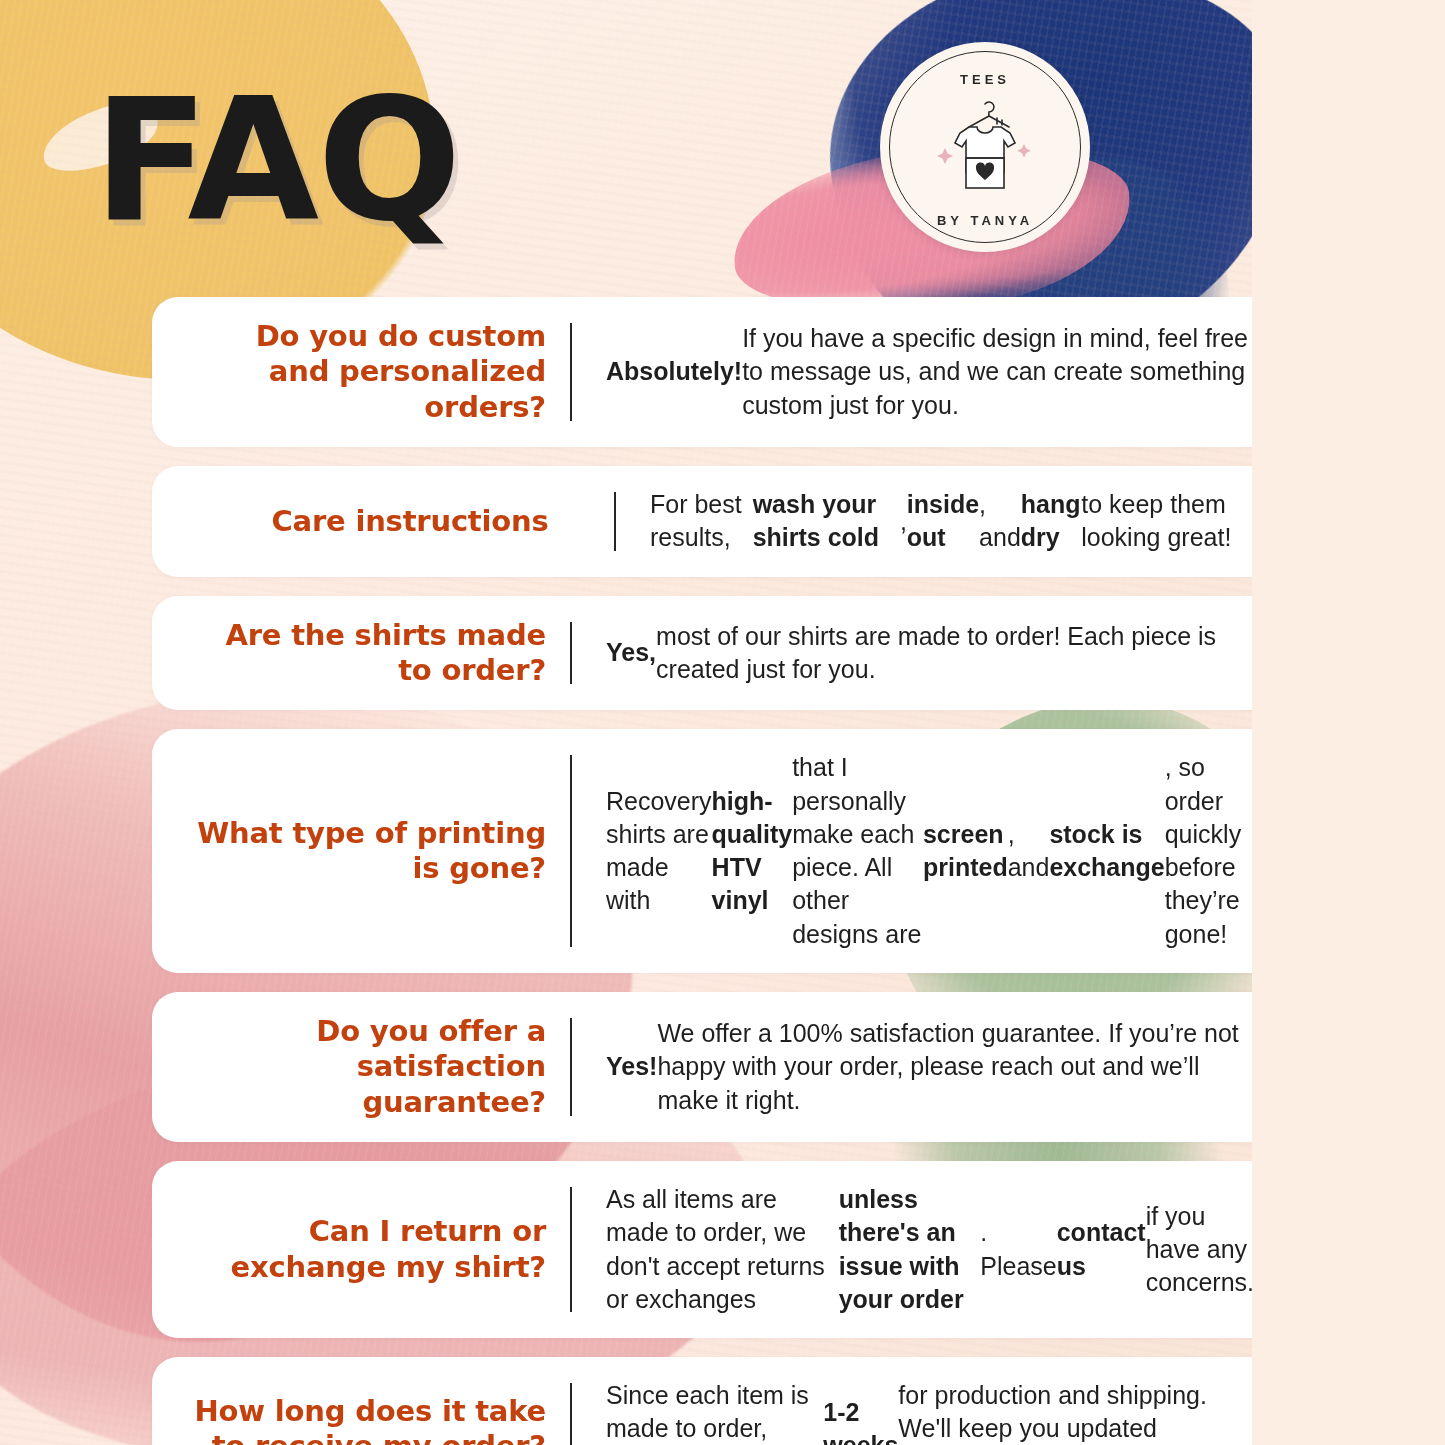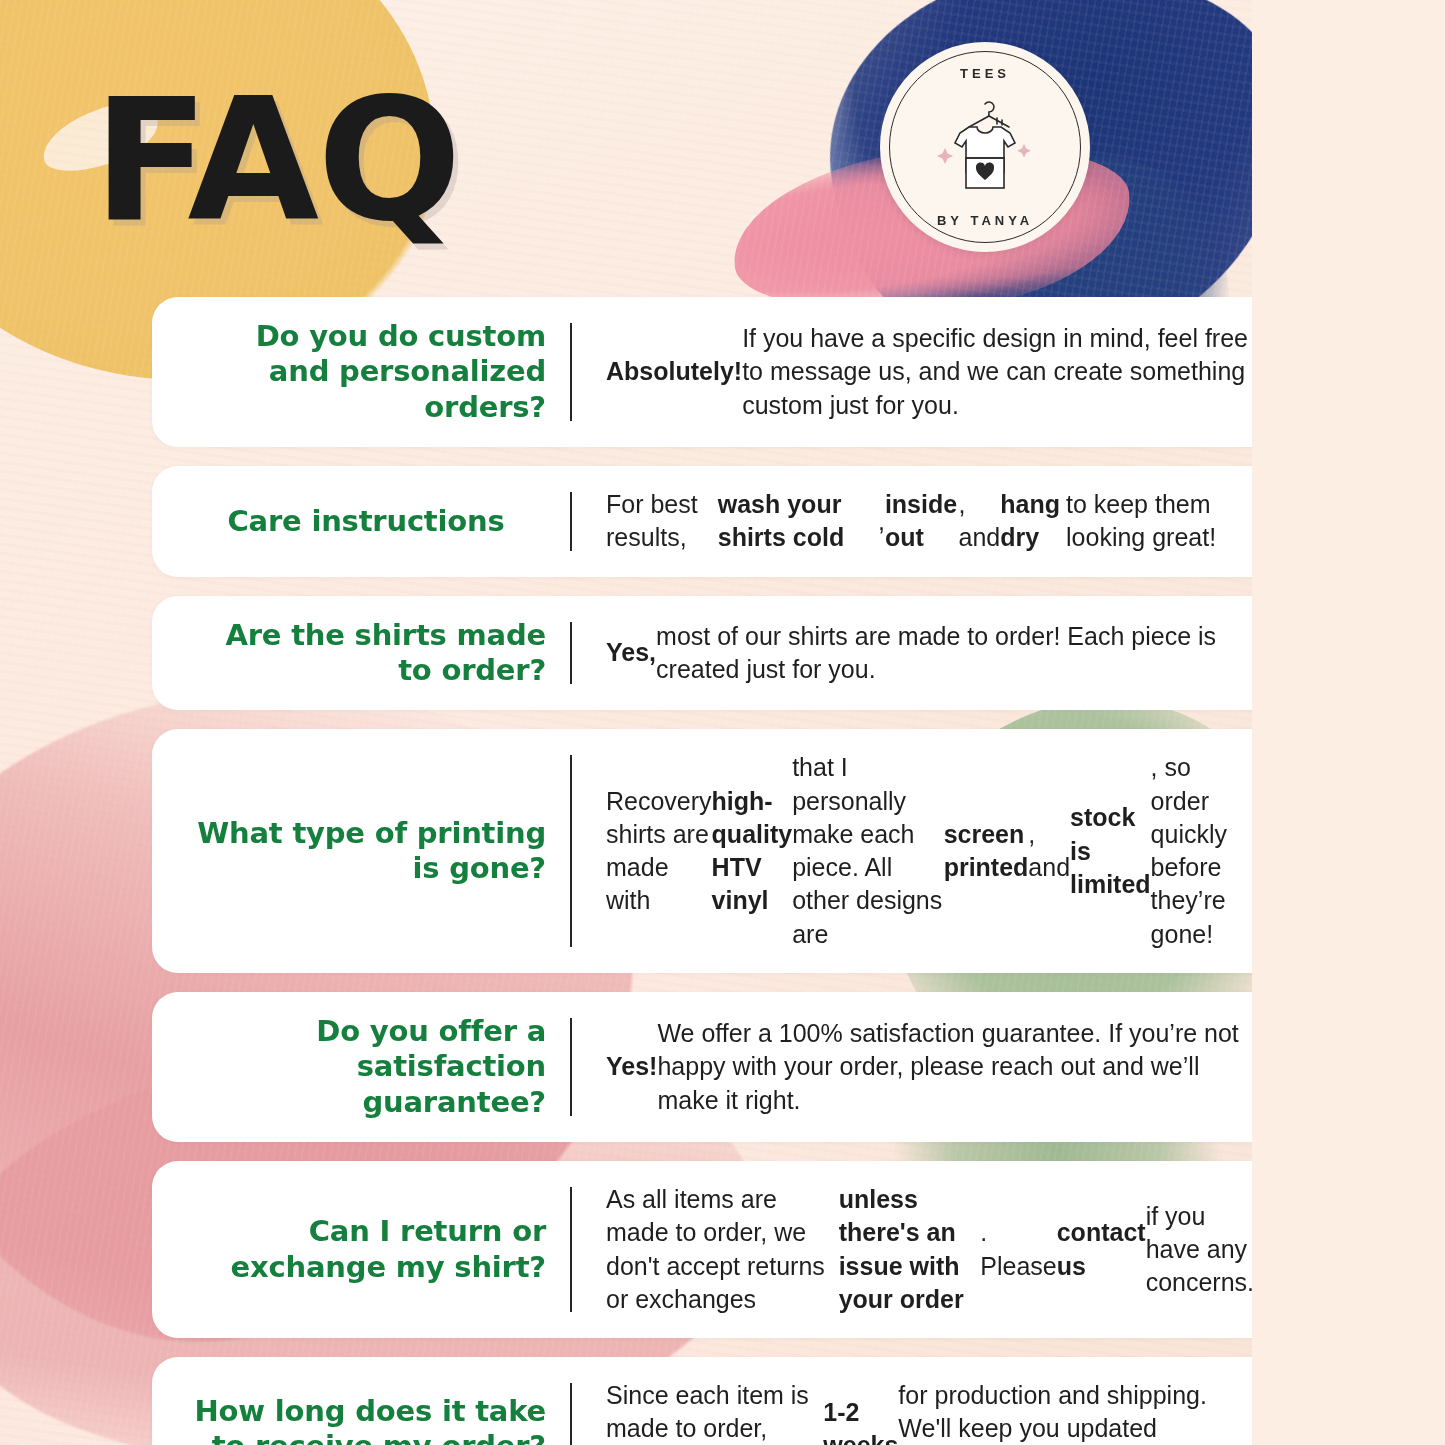--- a/index.html
+++ b/index.html
@@ -187,6 +187,7 @@
     letter-spacing: 4px;
     color: #2a2a2a;
     font-weight: 600;
+    margin-top: 6px;
   }
   .logo-top-text { top: 14px; }
   .logo-bottom-text { bottom: 14px; }

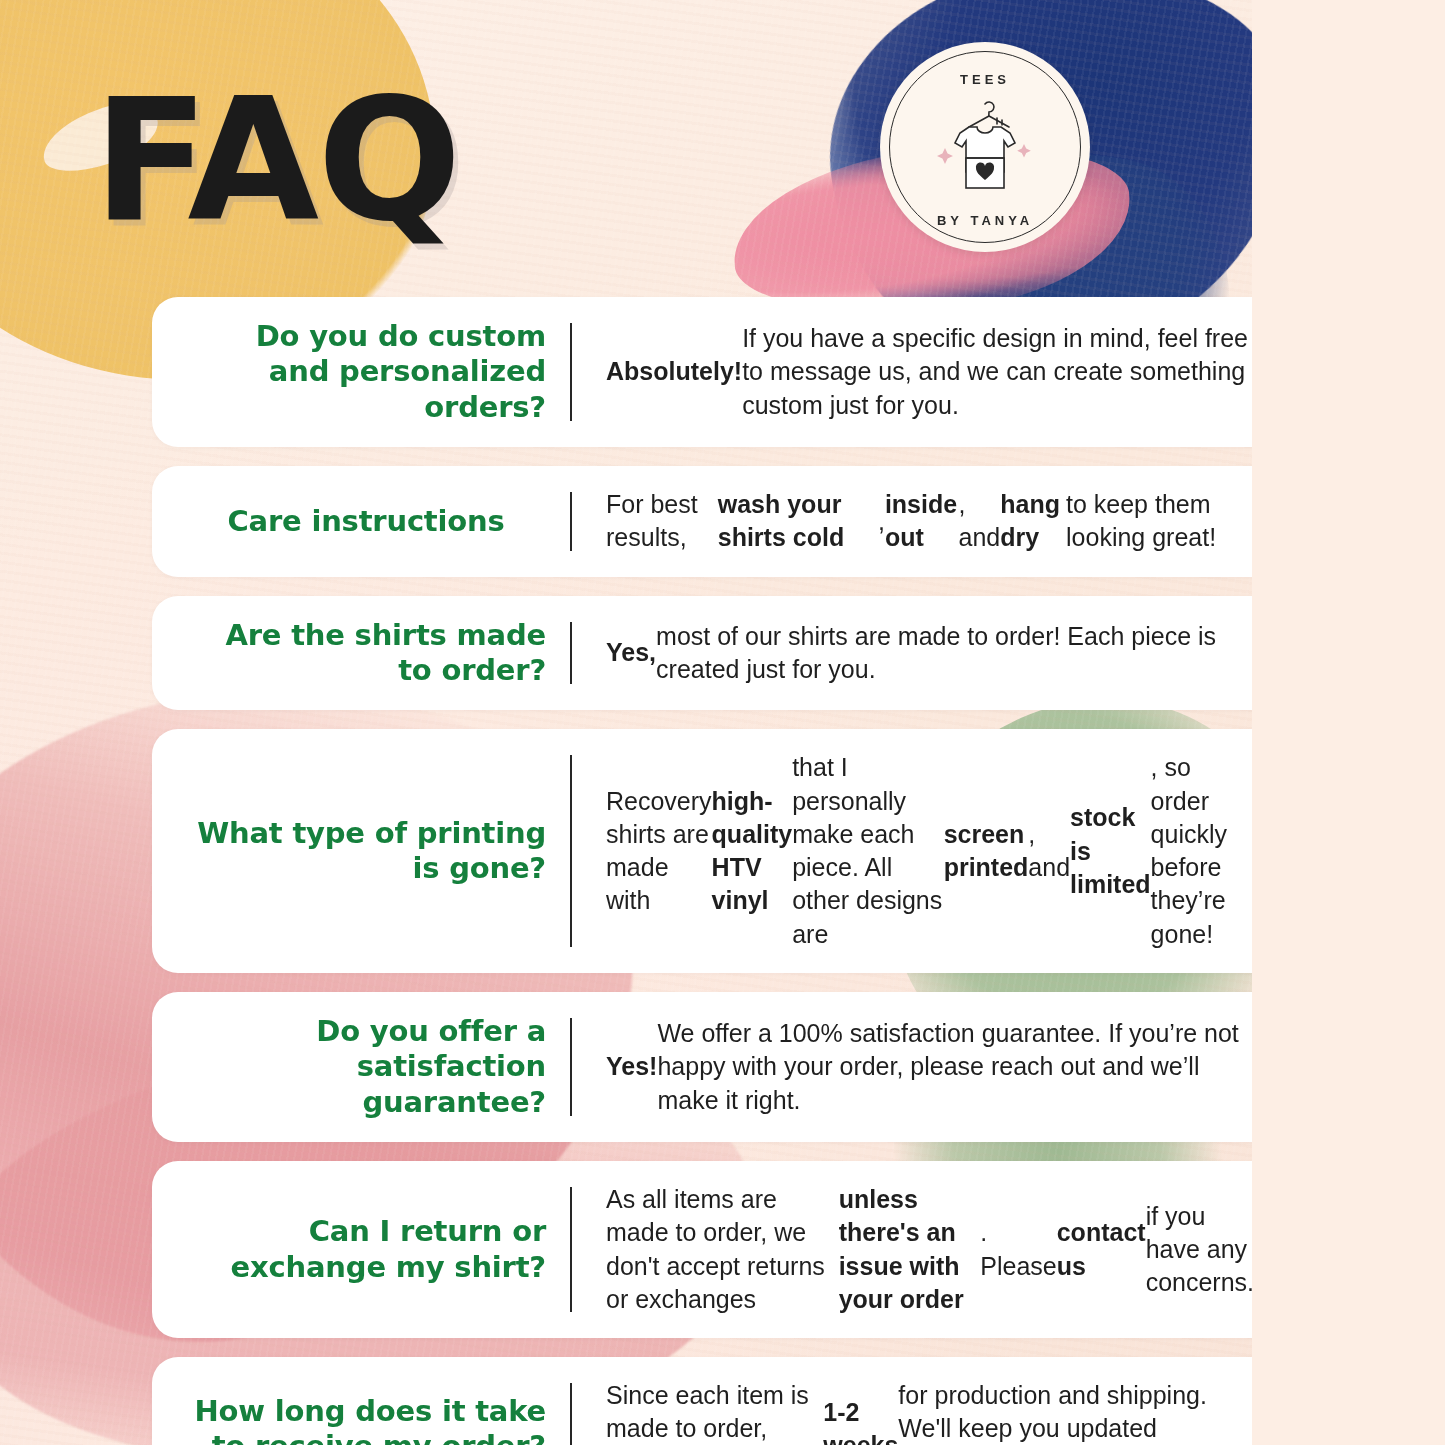--- a/index.html
+++ b/index.html
@@ -222,7 +222,7 @@
     font-weight: 700;
     font-size: 29px;
     line-height: 1.22;
-    color: #15803d;
+    color: #c2410c;
     letter-spacing: -0.2px;
     font-family: "DejaVu Sans", sans-serif;
   }

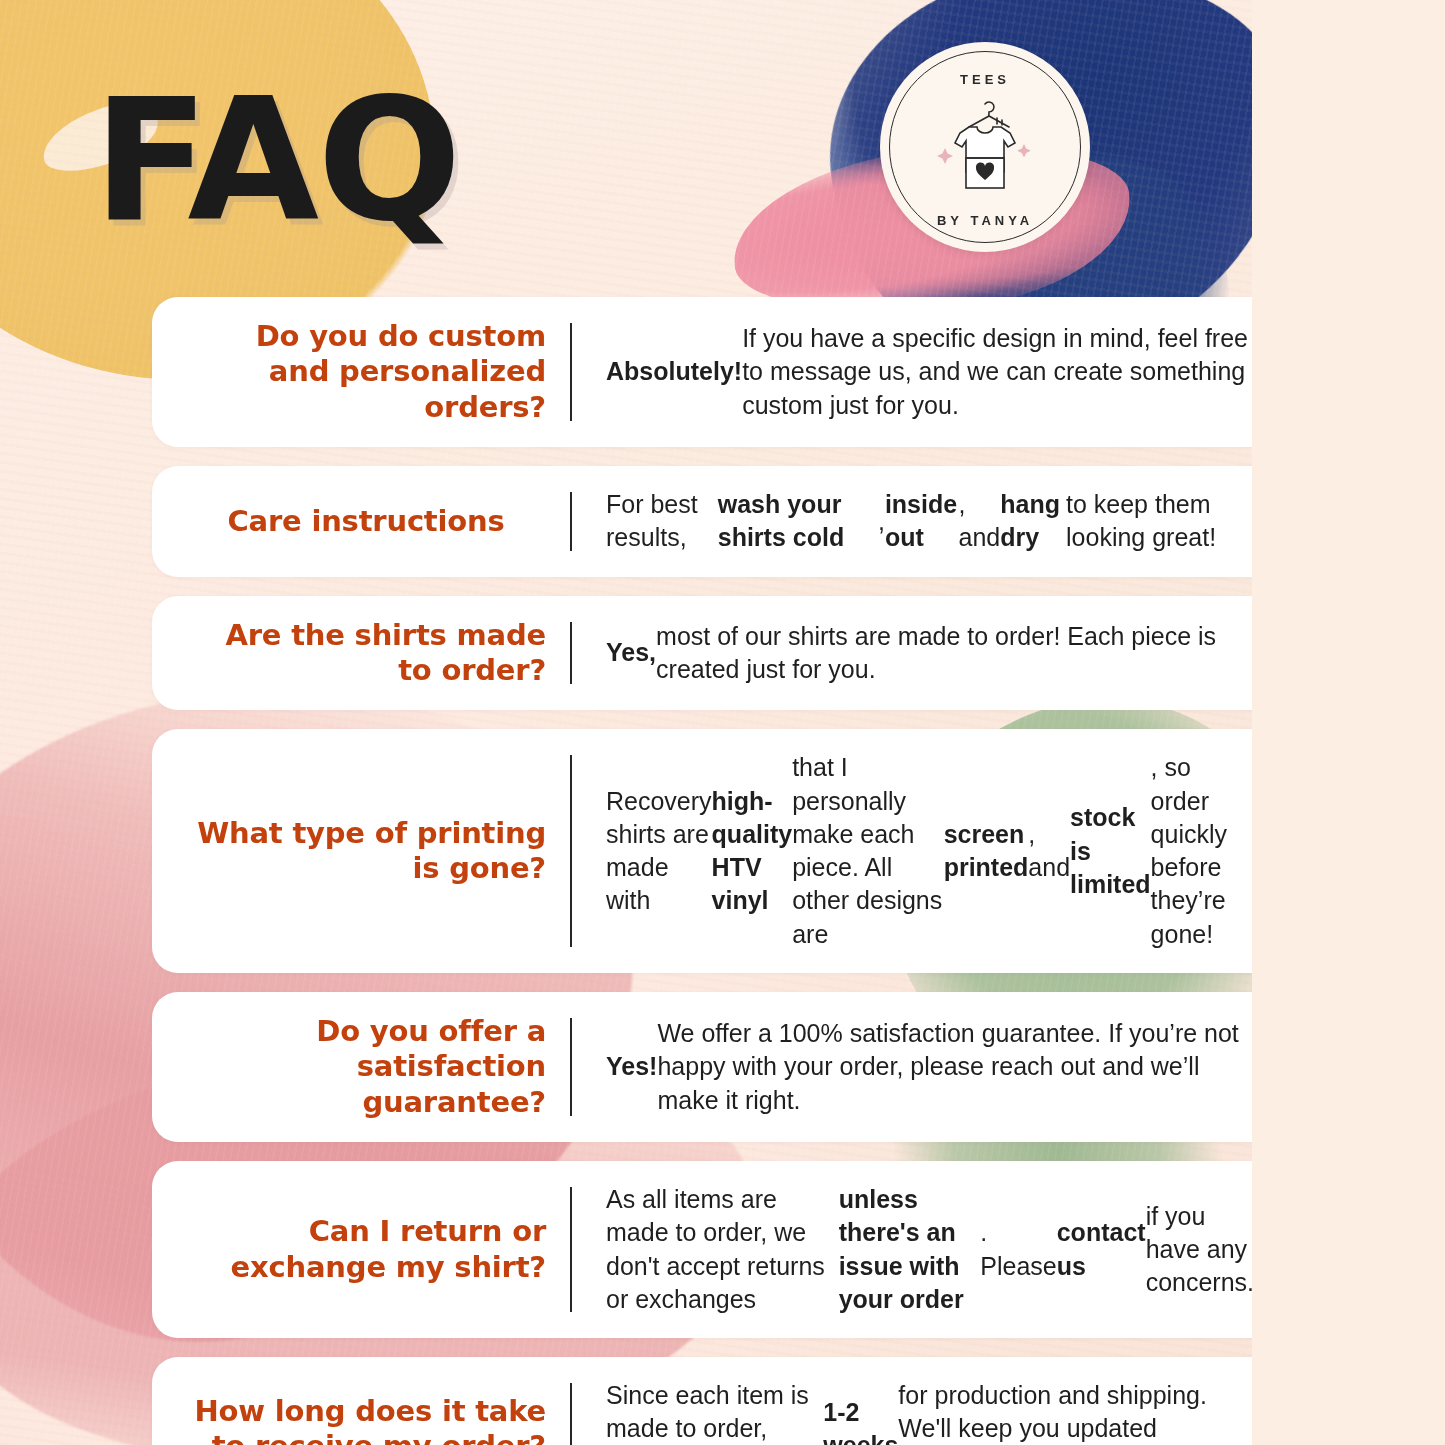--- a/index.html
+++ b/index.html
@@ -245,7 +245,7 @@
   .faq-a b { font-weight: 700; }
 
   .h-card-1 { min-height: 128px; }
-  .h-card-2 { min-height: 92px; }
+  .h-card-2 { min-height: 92px; padding-left: 44px; }
   .h-card-3 { min-height: 112px; }
   .h-card-4 { min-height: 158px; }
   .h-card-5 { min-height: 148px; }

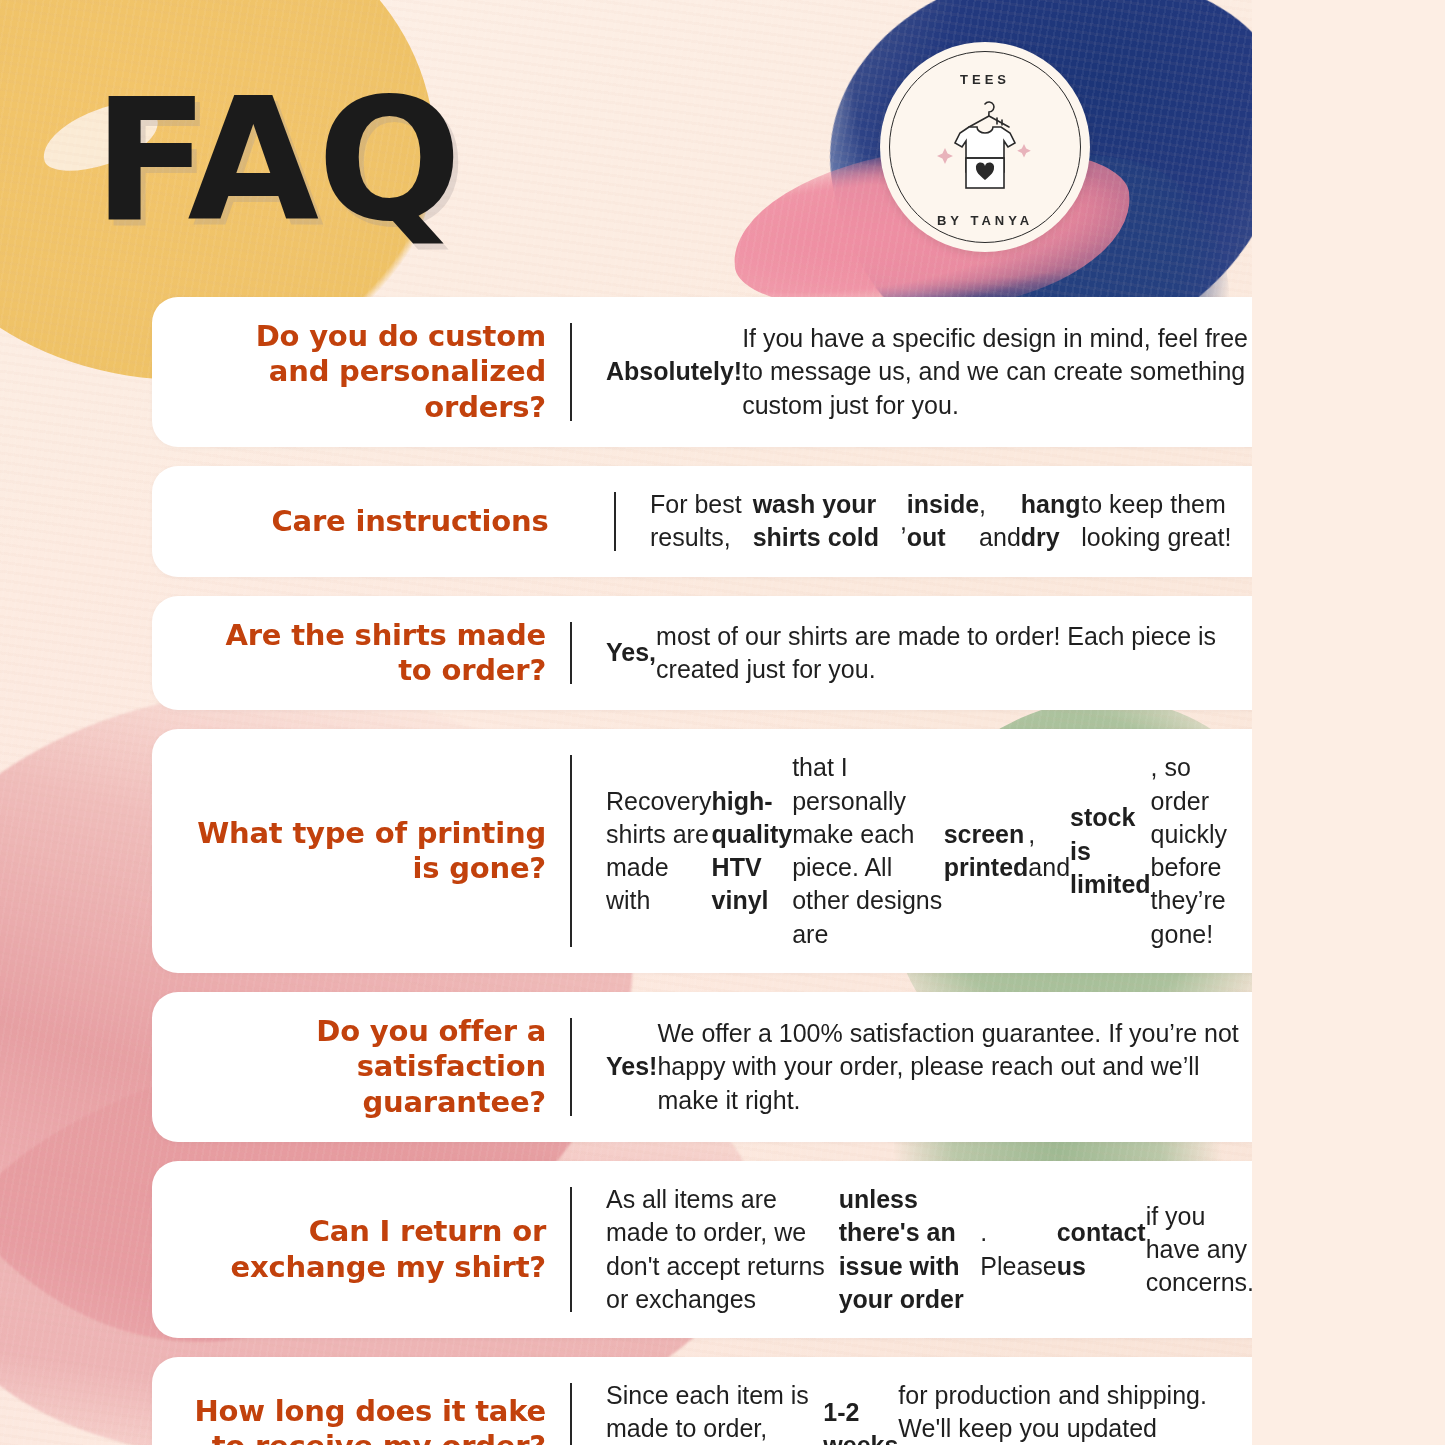--- a/index.html
+++ b/index.html
@@ -318,7 +318,7 @@
     <div class="faq-card h-card-4">
       <div class="faq-q">What type of printing is gone?</div>
       <div class="faq-divider"></div>
-      <div class="faq-a">Recovery shirts are made with <b>high-quality HTV vinyl</b> that I personally make each piece. All other designs are <b>screen printed</b>, and <b>stock is limited</b>, so order quickly before they’re gone!</div>
+      <div class="faq-a">Recovery shirts are made with <b>high-quality HTV vinyl</b> that I personally make each piece. All other designs are <b>screen printed</b>, and <b>stock is exchange</b>, so order quickly before they’re gone!</div>
     </div>
 
     <div class="faq-card h-card-5">

